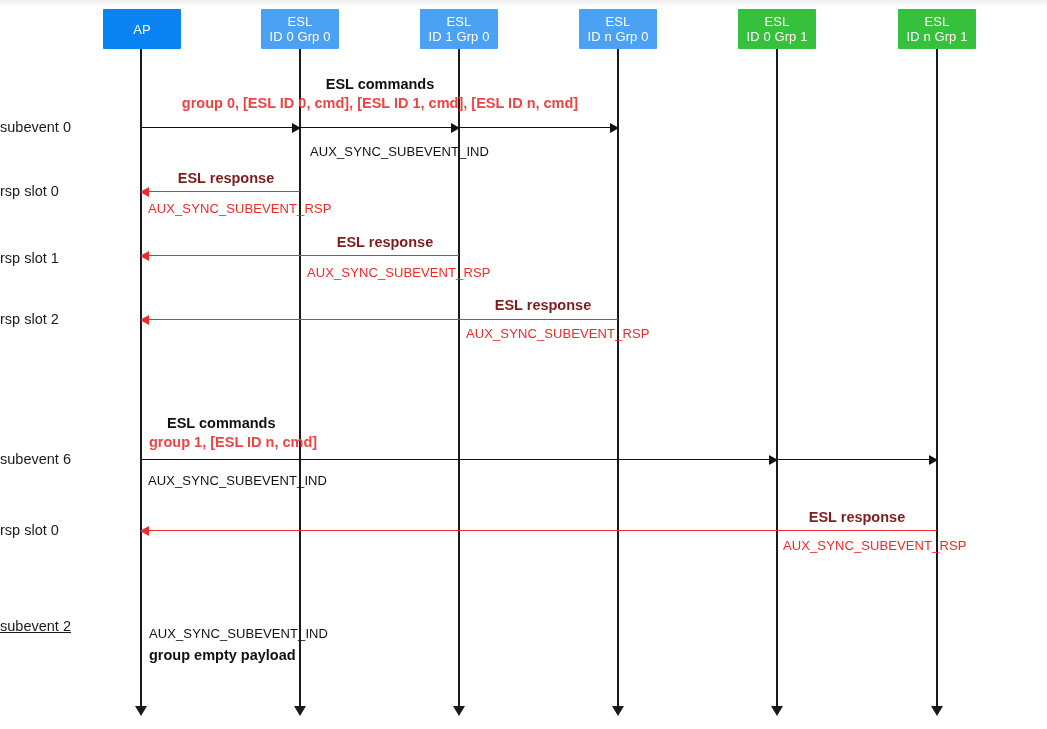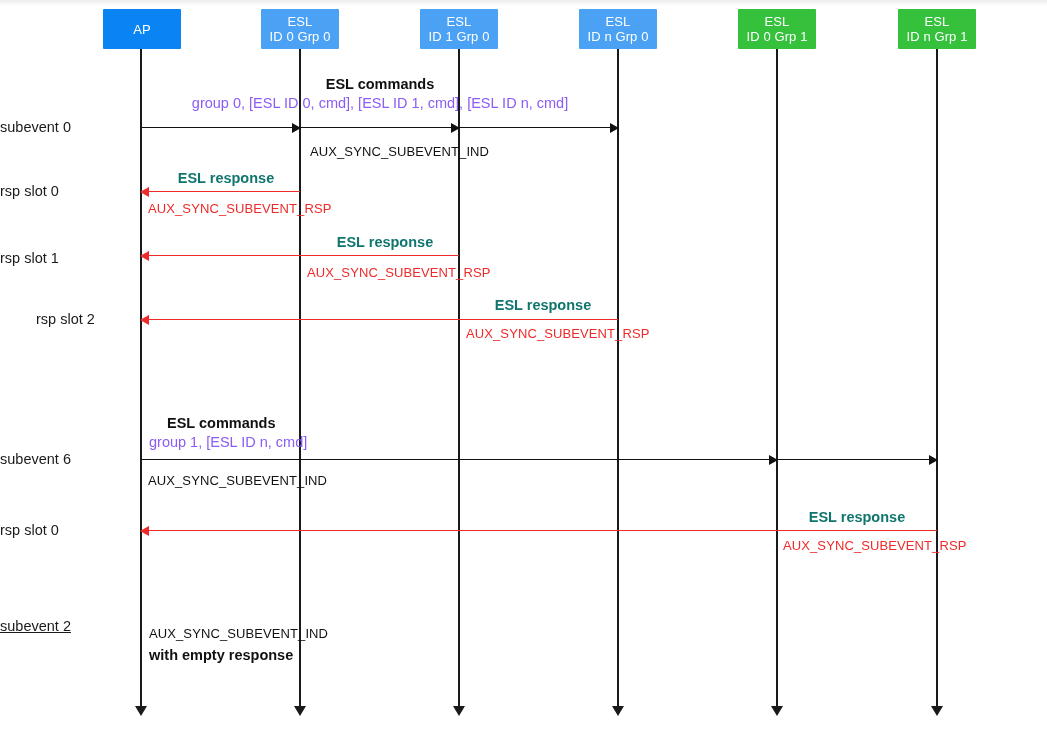--- a/index.html
+++ b/index.html
@@ -110,7 +110,8 @@
   }
   .cmd-sub {
     font-size: 14.5px;
-    color: #8b5cf6;
+    color: #ef4444;
+    font-weight: bold;
   }
   .pdu {
     font-size: 13px;

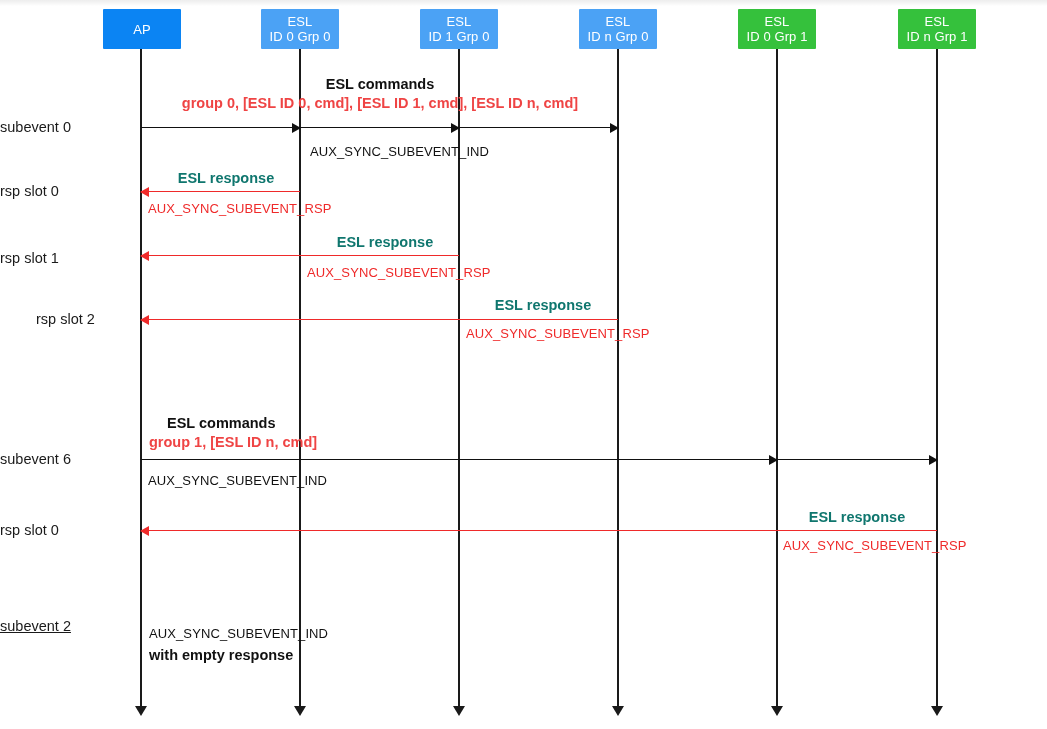--- a/index.html
+++ b/index.html
@@ -119,7 +119,7 @@
     letter-spacing: 0.1px;
   }
   .pdu.red, .rsp-title {
-    color: #0f766e;
+    color: #7f1d1d;
   }
   .rsp-title {
     font-size: 14.5px;

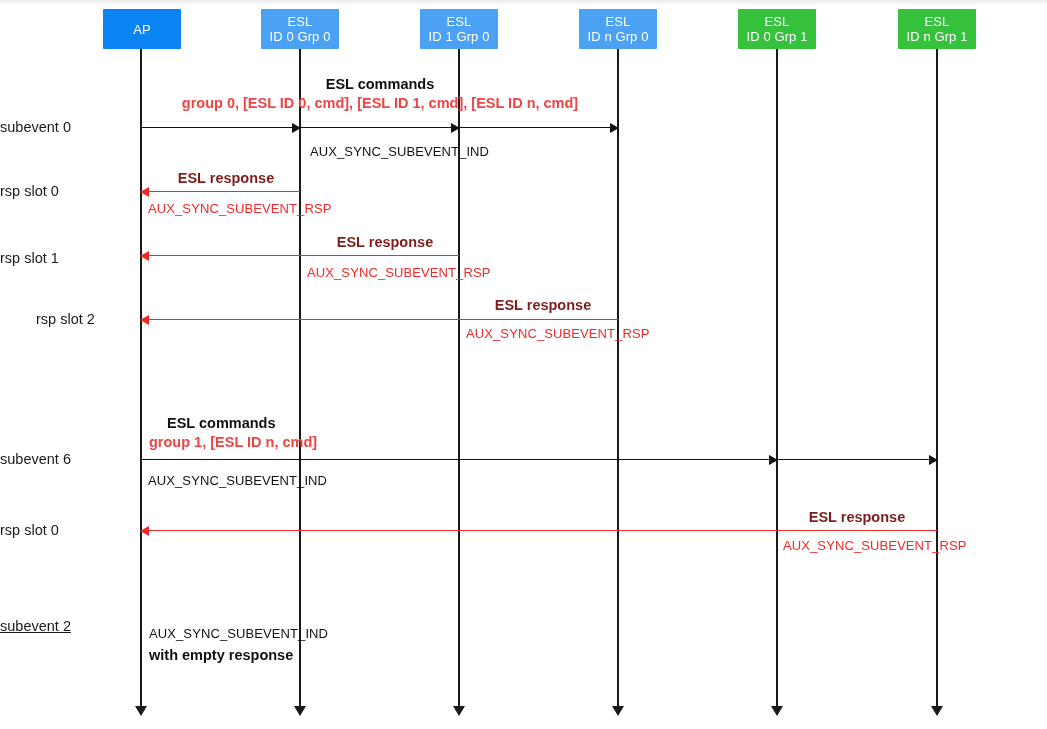--- a/index.html
+++ b/index.html
@@ -185,7 +185,7 @@
   <div class="lbl slot-label" style="left:0px; width:130px; top:127px;">subevent 0</div>
   <div class="lbl slot-label" style="left:0px; width:130px; top:191px;">rsp slot 0</div>
   <div class="lbl slot-label" style="left:0px; width:130px; top:258px;">rsp slot 1</div>
-  <div class="lbl slot-label" style="left:0px; width:130px; top:319px;padding-left:36px;">rsp slot 2</div>
+  <div class="lbl slot-label" style="left:0px; width:130px; top:319px;">rsp slot 2</div>
   <div class="lbl slot-label" style="left:0px; width:130px; top:459px;">subevent 6</div>
   <div class="lbl slot-label" style="left:0px; width:130px; top:530px;">rsp slot 0</div>
   <div class="lbl slot-label" style="left:0px; width:130px; top:626px;text-decoration:underline;">subevent 2</div>

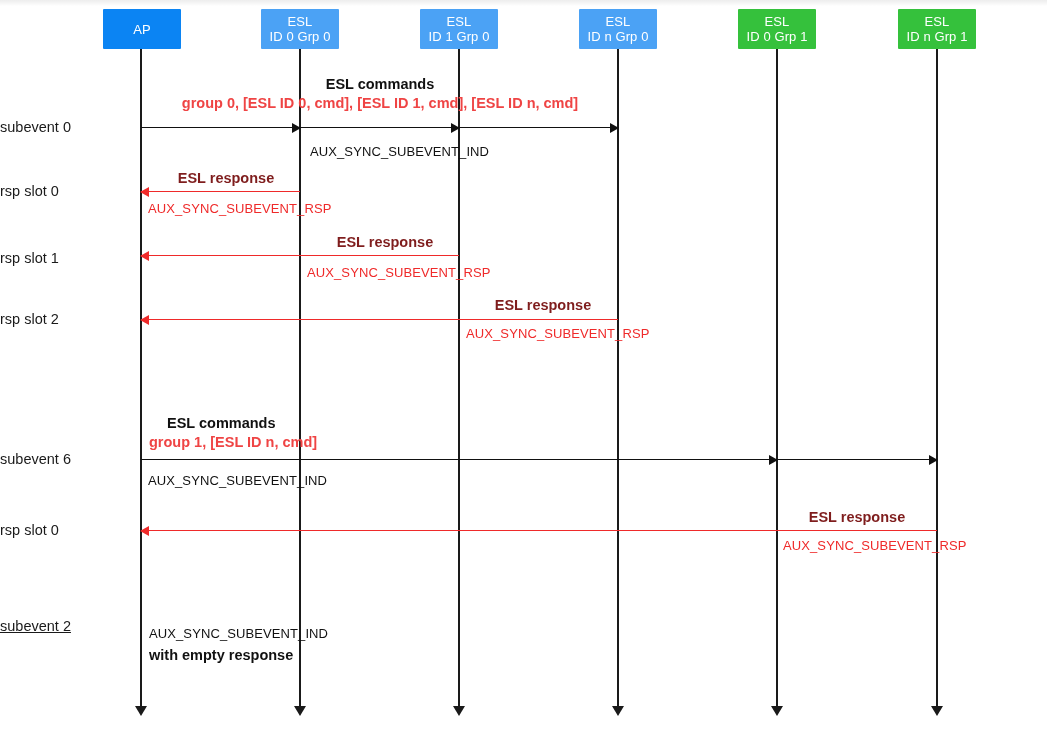--- a/index.html
+++ b/index.html
@@ -240,7 +240,7 @@
   <div class="lbl pdu red" style="left:783px; top:538px;">AUX_SYNC_SUBEVENT_RSP</div>
 
   <div class="lbl pdu" style="left:149px; top:626px;">AUX_SYNC_SUBEVENT_IND</div>
-  <div class="lbl bold-note" style="left:149px; top:647px;">with empty response</div>
+  <div class="lbl bold-note" style="left:149px; top:647px;">group empty payload</div>
 
 </div>
 

